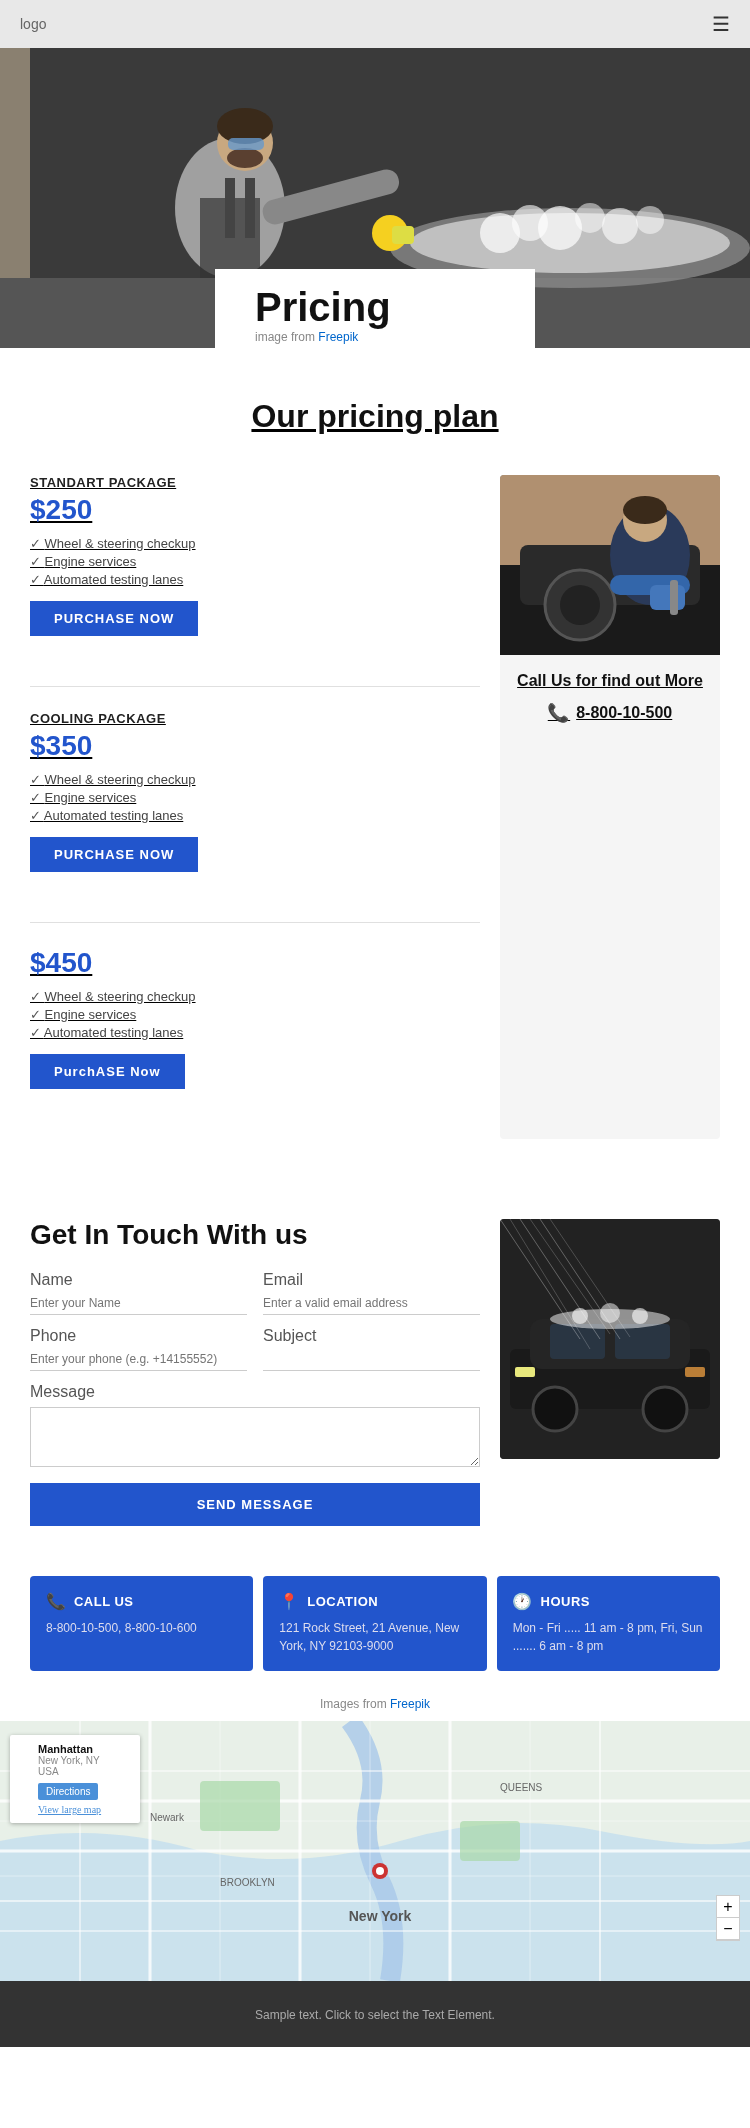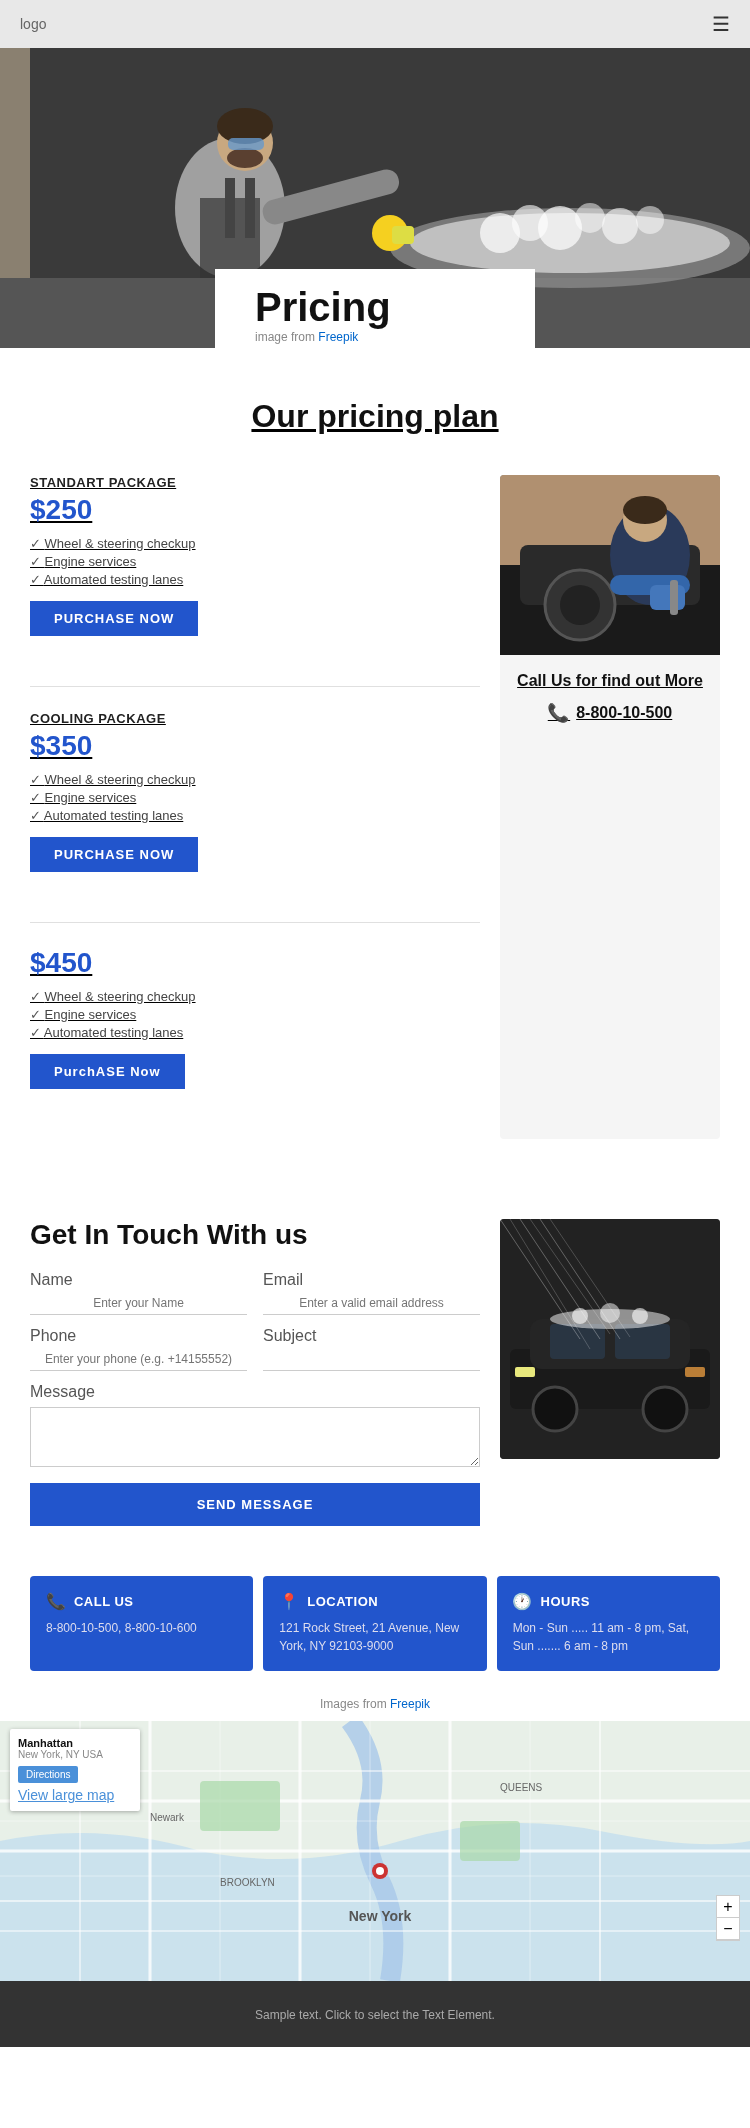--- a/index.html
+++ b/index.html
@@ -186,7 +186,6 @@
       color: #be185d;
       outline: none;
       background: transparent;
-      text-align: center;
     }
     .form-textarea {
       border: 1px solid #ccc;

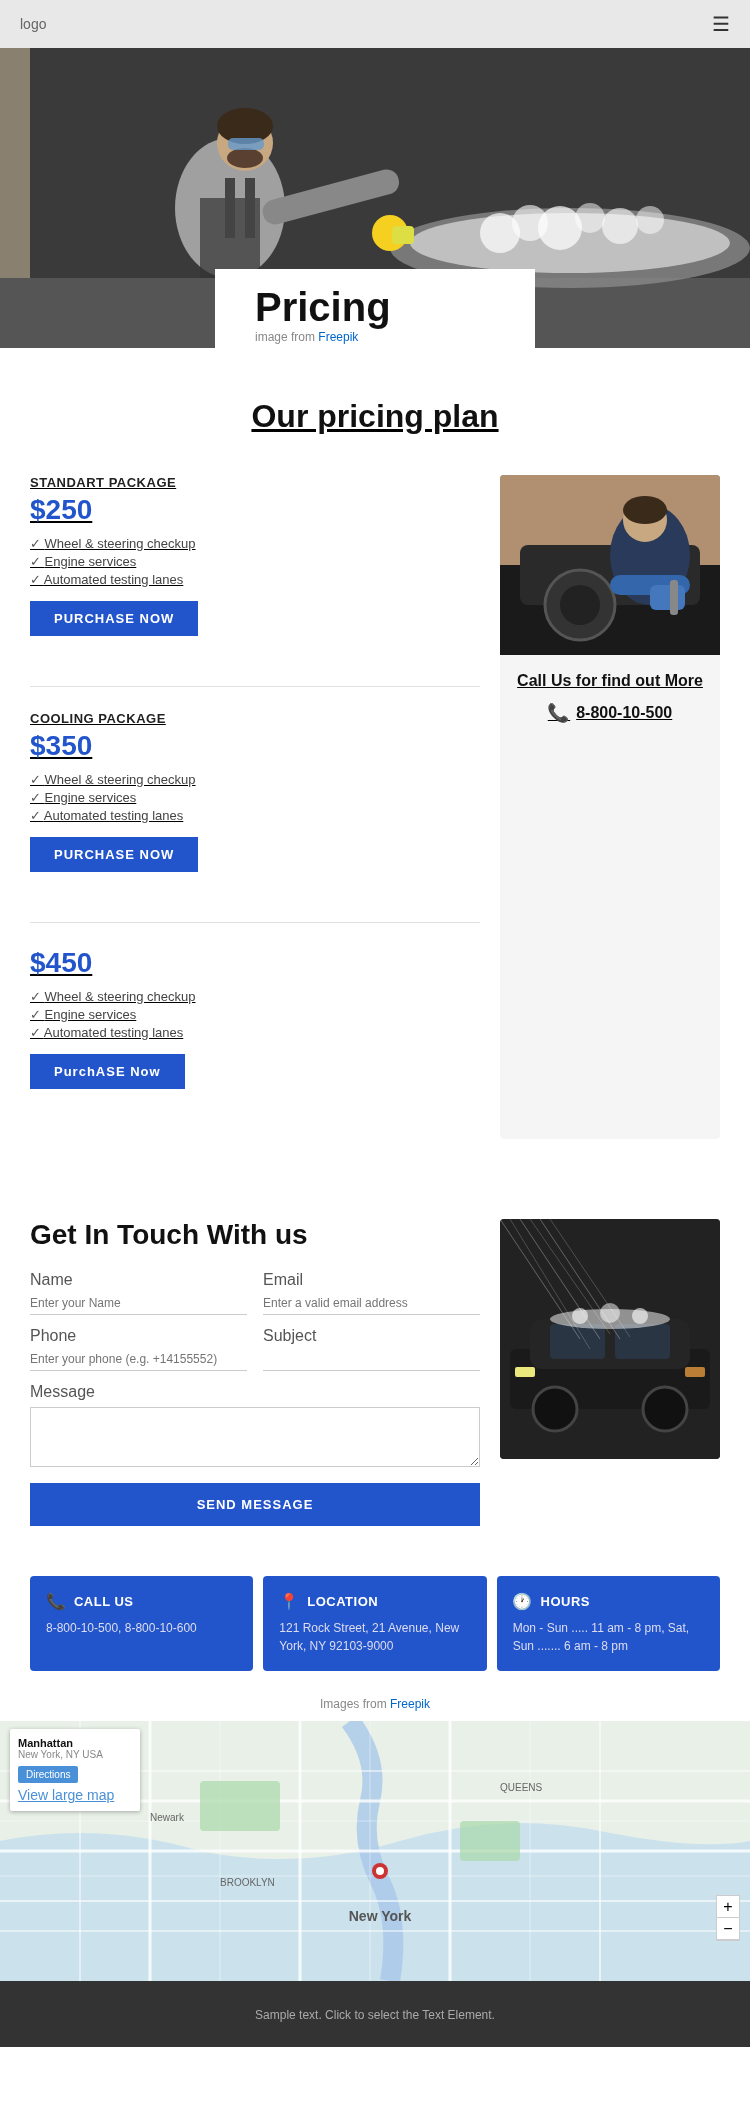--- a/index.html
+++ b/index.html
@@ -570,7 +570,7 @@
       <span class="info-card-icon">🕐</span>
       <span class="info-card-title">HOURS</span>
     </div>
-    <div class="info-card-content">Mon - Sun ..... 11 am - 8 pm, Sat, Sun ....... 6 am - 8 pm</div>
+    <div class="info-card-content">Mon - Fri ..... 11 am - 8 pm, Fri, Sun ....... 6 am - 8 pm</div>
   </div>
 </div>
 

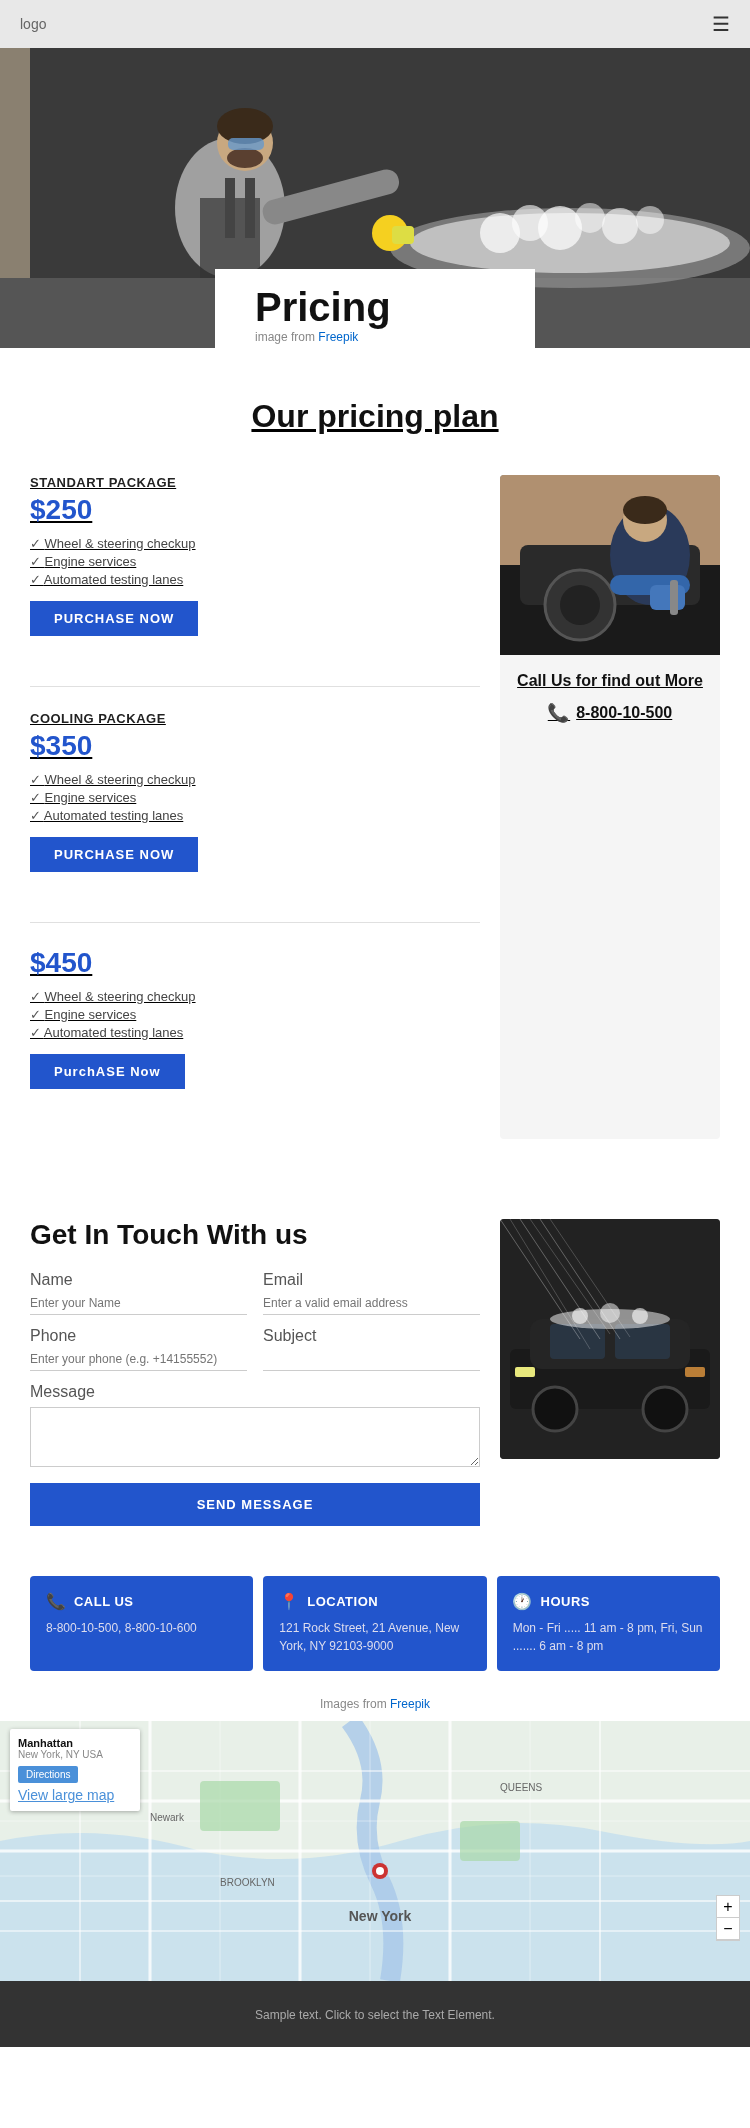--- a/index.html
+++ b/index.html
@@ -272,10 +272,10 @@
     }
     .map-overlay-box {
       position: absolute;
-      top: 8px;
+      top: 14px;
       left: 10px;
       background: white;
-      padding: 8px 8px;
+      padding: 8px 28px;
       border-radius: 2px;
       box-shadow: 0 1px 4px rgba(0,0,0,0.3);
       width: 130px;

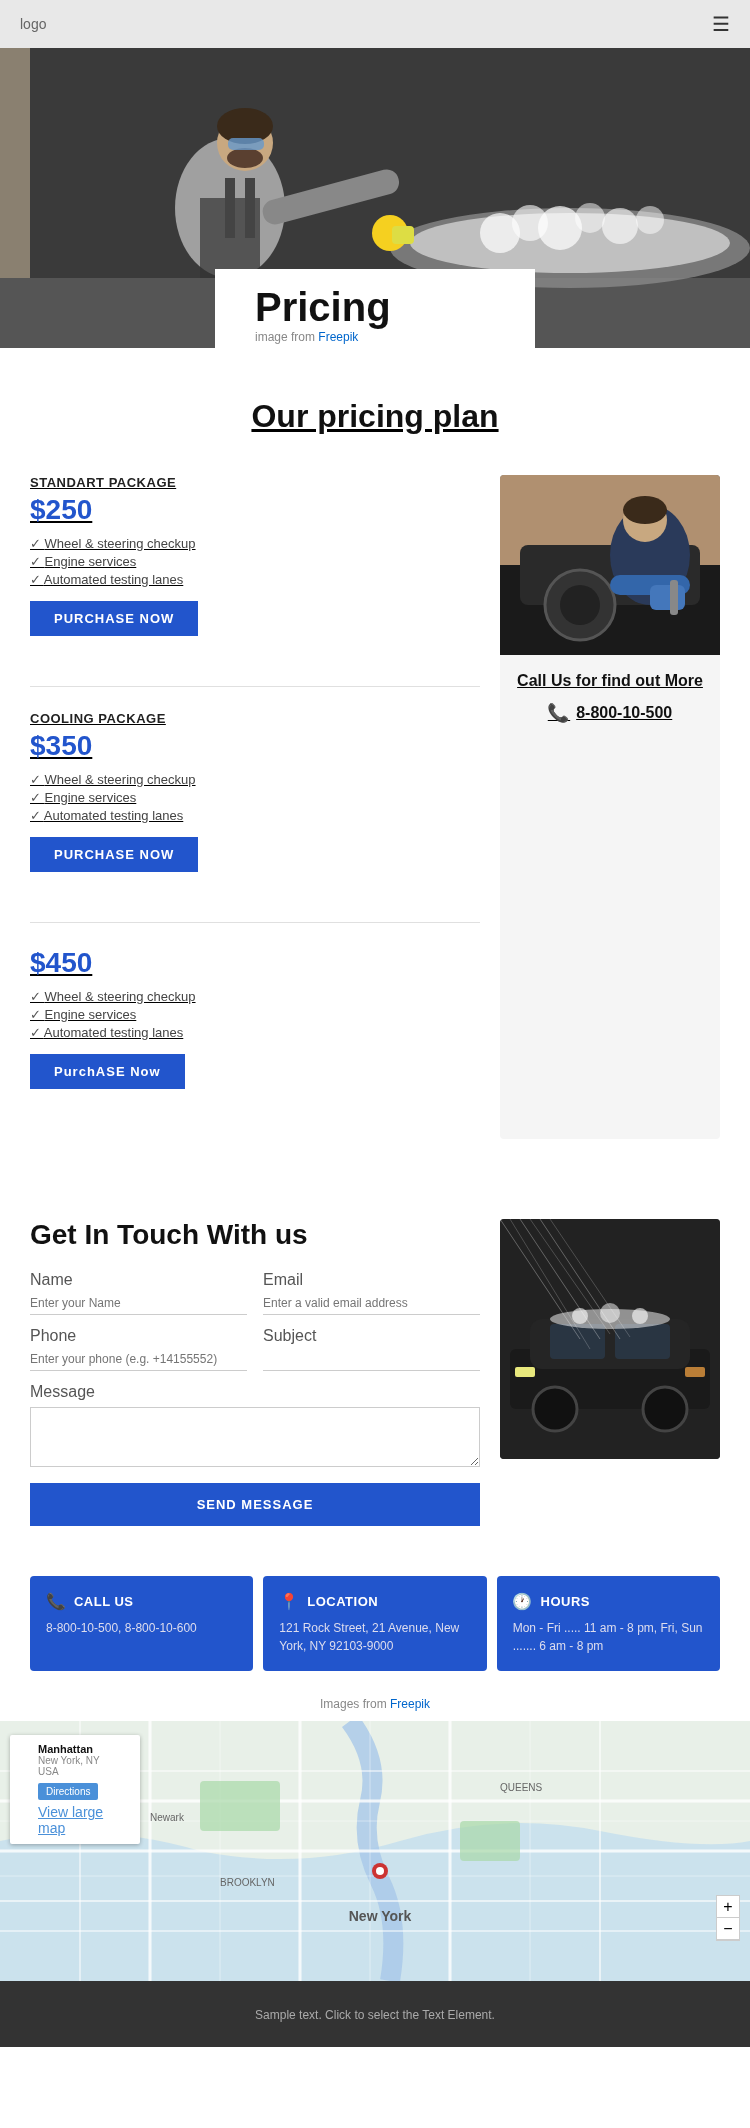--- a/index.html
+++ b/index.html
@@ -300,11 +300,12 @@
       border-radius: 2px;
     }
     .map-view-large {
-      font-size: 14px;
+      font-size: 10px;
       color: #4a90d9;
       display: block;
       margin-top: 4px;
       cursor: pointer;
+      font-family: Liberation Serif, serif;
     }
     .map-zoom-controls {
       position: absolute;

